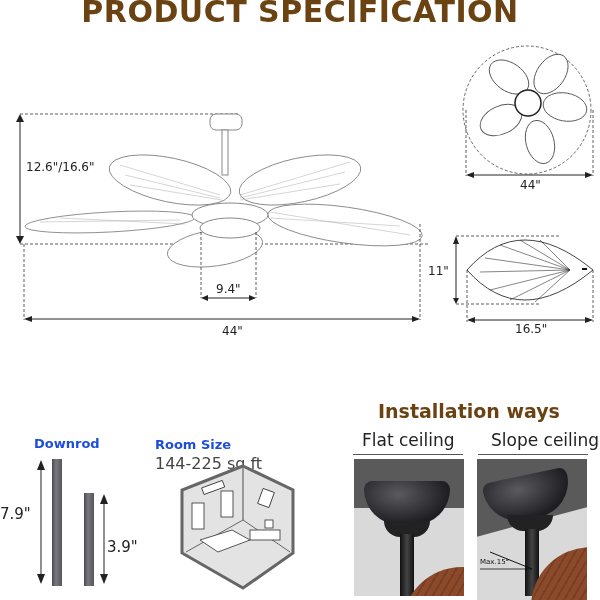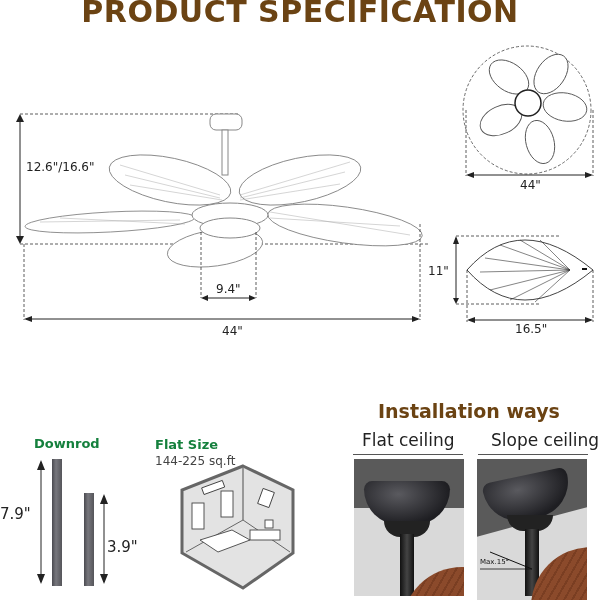--- a/index.html
+++ b/index.html
@@ -7,7 +7,7 @@
   .abs { position:absolute; }
   .title { left:0; top:-6px; width:600px; text-align:center; font-family:"DejaVu Sans", sans-serif; font-weight:bold; font-size:30px; color:#6b4313; letter-spacing:0.5px; }
   .dim { font-size:12px; color:#222; }
-  .lbl-bold { font-weight:bold; font-size:13px; color:#15803d; }
+  .lbl-bold { font-weight:bold; font-size:13px; color:#1d4ed8; }
   .sub { font-size:12px; color:#444; }
   .inst-title { font-weight:bold; font-size:19px; color:#6b4313; }
   .inst-sub { font-size:17px; color:#222;text-align:right; }

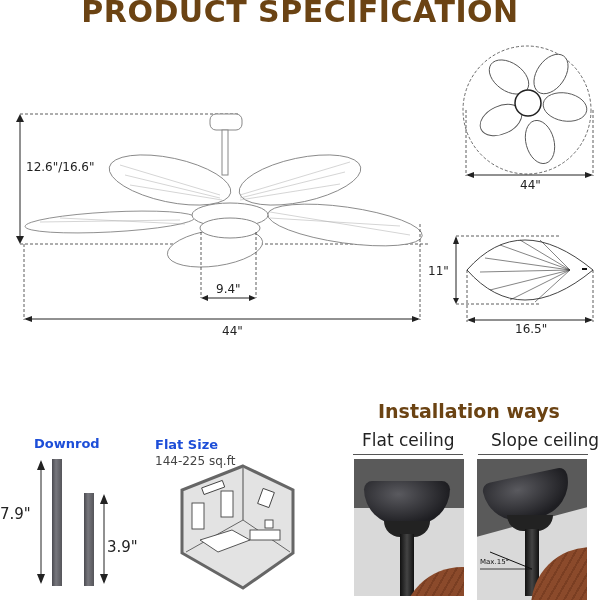--- a/index.html
+++ b/index.html
@@ -129,7 +129,7 @@
 <div class="abs inst-sub" style="left:0;top:505px;font-size:15px;">7.9"</div>
 <div class="abs inst-sub" style="left:107px;top:538px;font-size:15px;">3.9"</div>
 
-<div class="abs lbl-bold" style="left:155px;top:437px;">Flat Size</div>
+<div class="abs lbl-bold" style="left:155px;top:437px;">Room Size</div>
 <div class="abs sub" style="left:155px;top:454px;">144-225 sq.ft</div>
 <svg class="abs" style="left:175px;top:460px" width="120" height="130" viewBox="175 460 120 130">
   <path d="M243,466 L293,490 L293,553 L243,588 L182,553 L182,490 Z" fill="#e3e3e3" stroke="#666" stroke-width="3"></path>

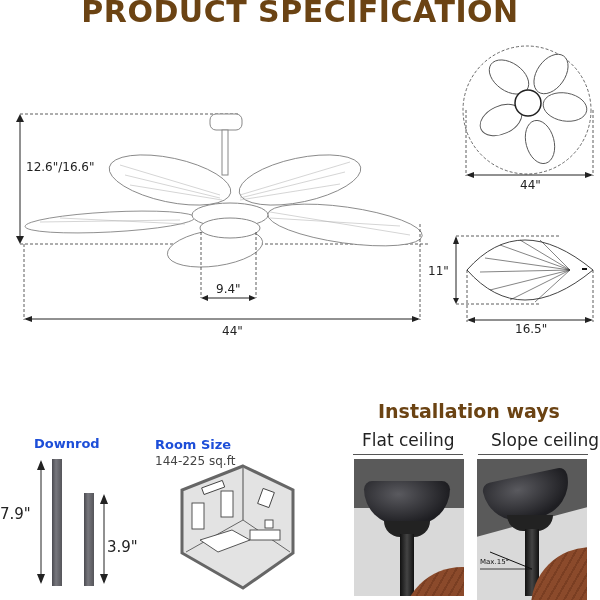--- a/index.html
+++ b/index.html
@@ -8,7 +8,7 @@
   .title { left:0; top:-6px; width:600px; text-align:center; font-family:"DejaVu Sans", sans-serif; font-weight:bold; font-size:30px; color:#6b4313; letter-spacing:0.5px; }
   .dim { font-size:12px; color:#222; }
   .lbl-bold { font-weight:bold; font-size:13px; color:#1d4ed8; }
-  .sub { font-size:12px; color:#444; }
+  .sub { font-size:16px; color:#444; }
   .inst-title { font-weight:bold; font-size:19px; color:#6b4313; }
   .inst-sub { font-size:17px; color:#222;text-align:right; }
   .rod { background:linear-gradient(90deg,#4a4a50,#77777d 40%,#55555a); }

